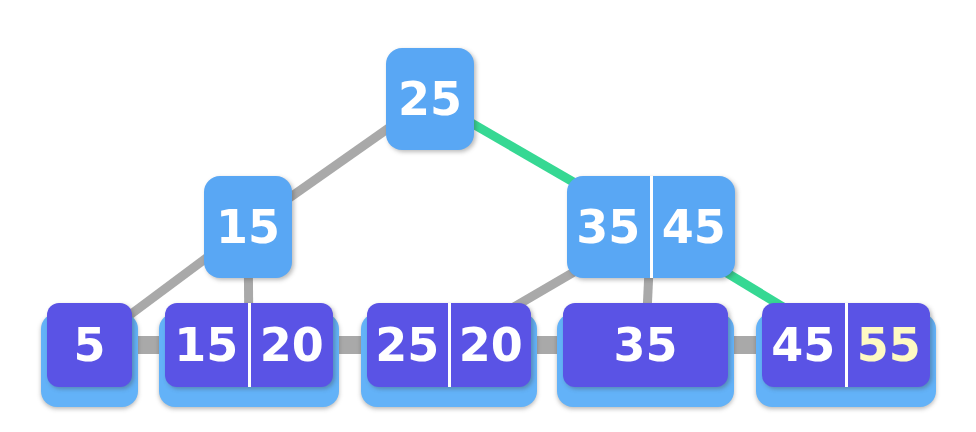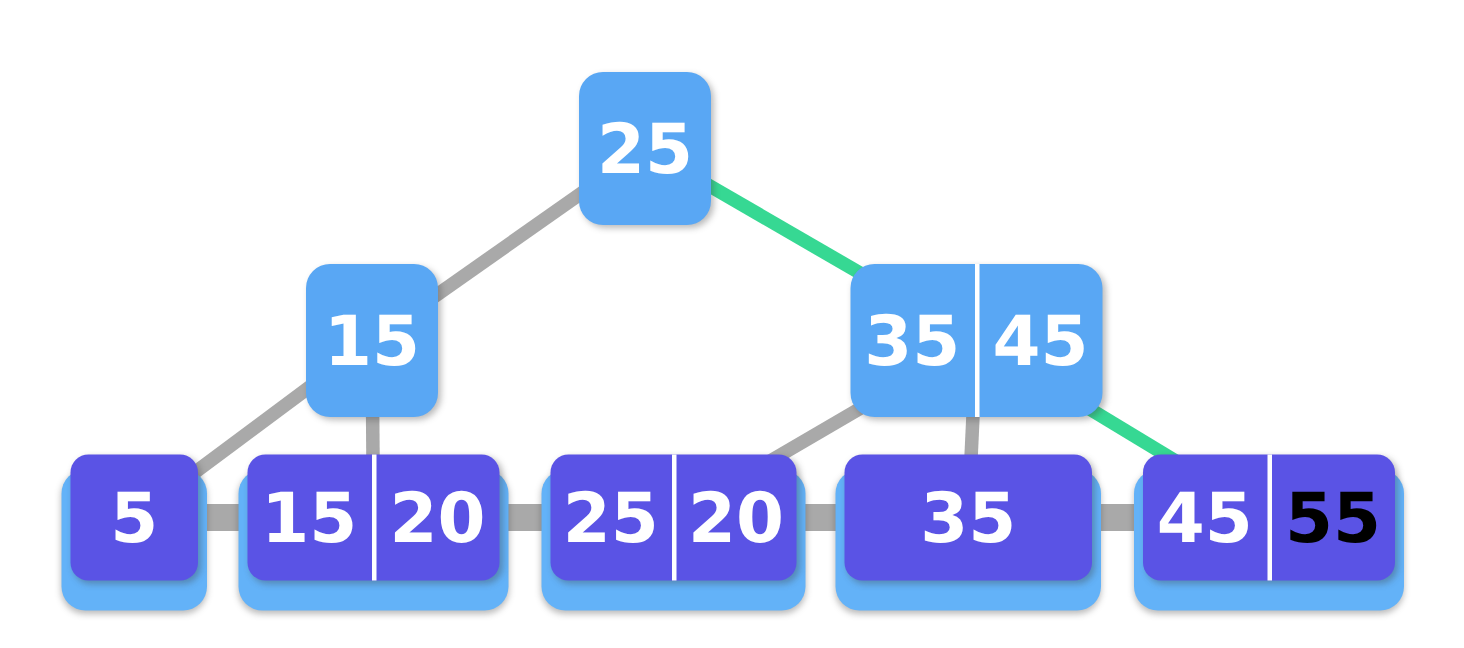--- a/index.html
+++ b/index.html
@@ -123,7 +123,7 @@
         <div class="base" style="background: rgb(99, 178, 248);"></div>
         <div class="body" style="background: rgb(90, 83, 229);">
           <div class="cell" style="color: rgb(255, 255, 255); border-color: rgb(255, 255, 255);">45</div>
-          <div class="cell" style="color: #000000; border-color: rgb(255, 255, 255);">55</div>
+          <div class="cell" style="color: #fef9c3; border-color: rgb(255, 255, 255);">55</div>
         </div>
       </div>
     </div>

